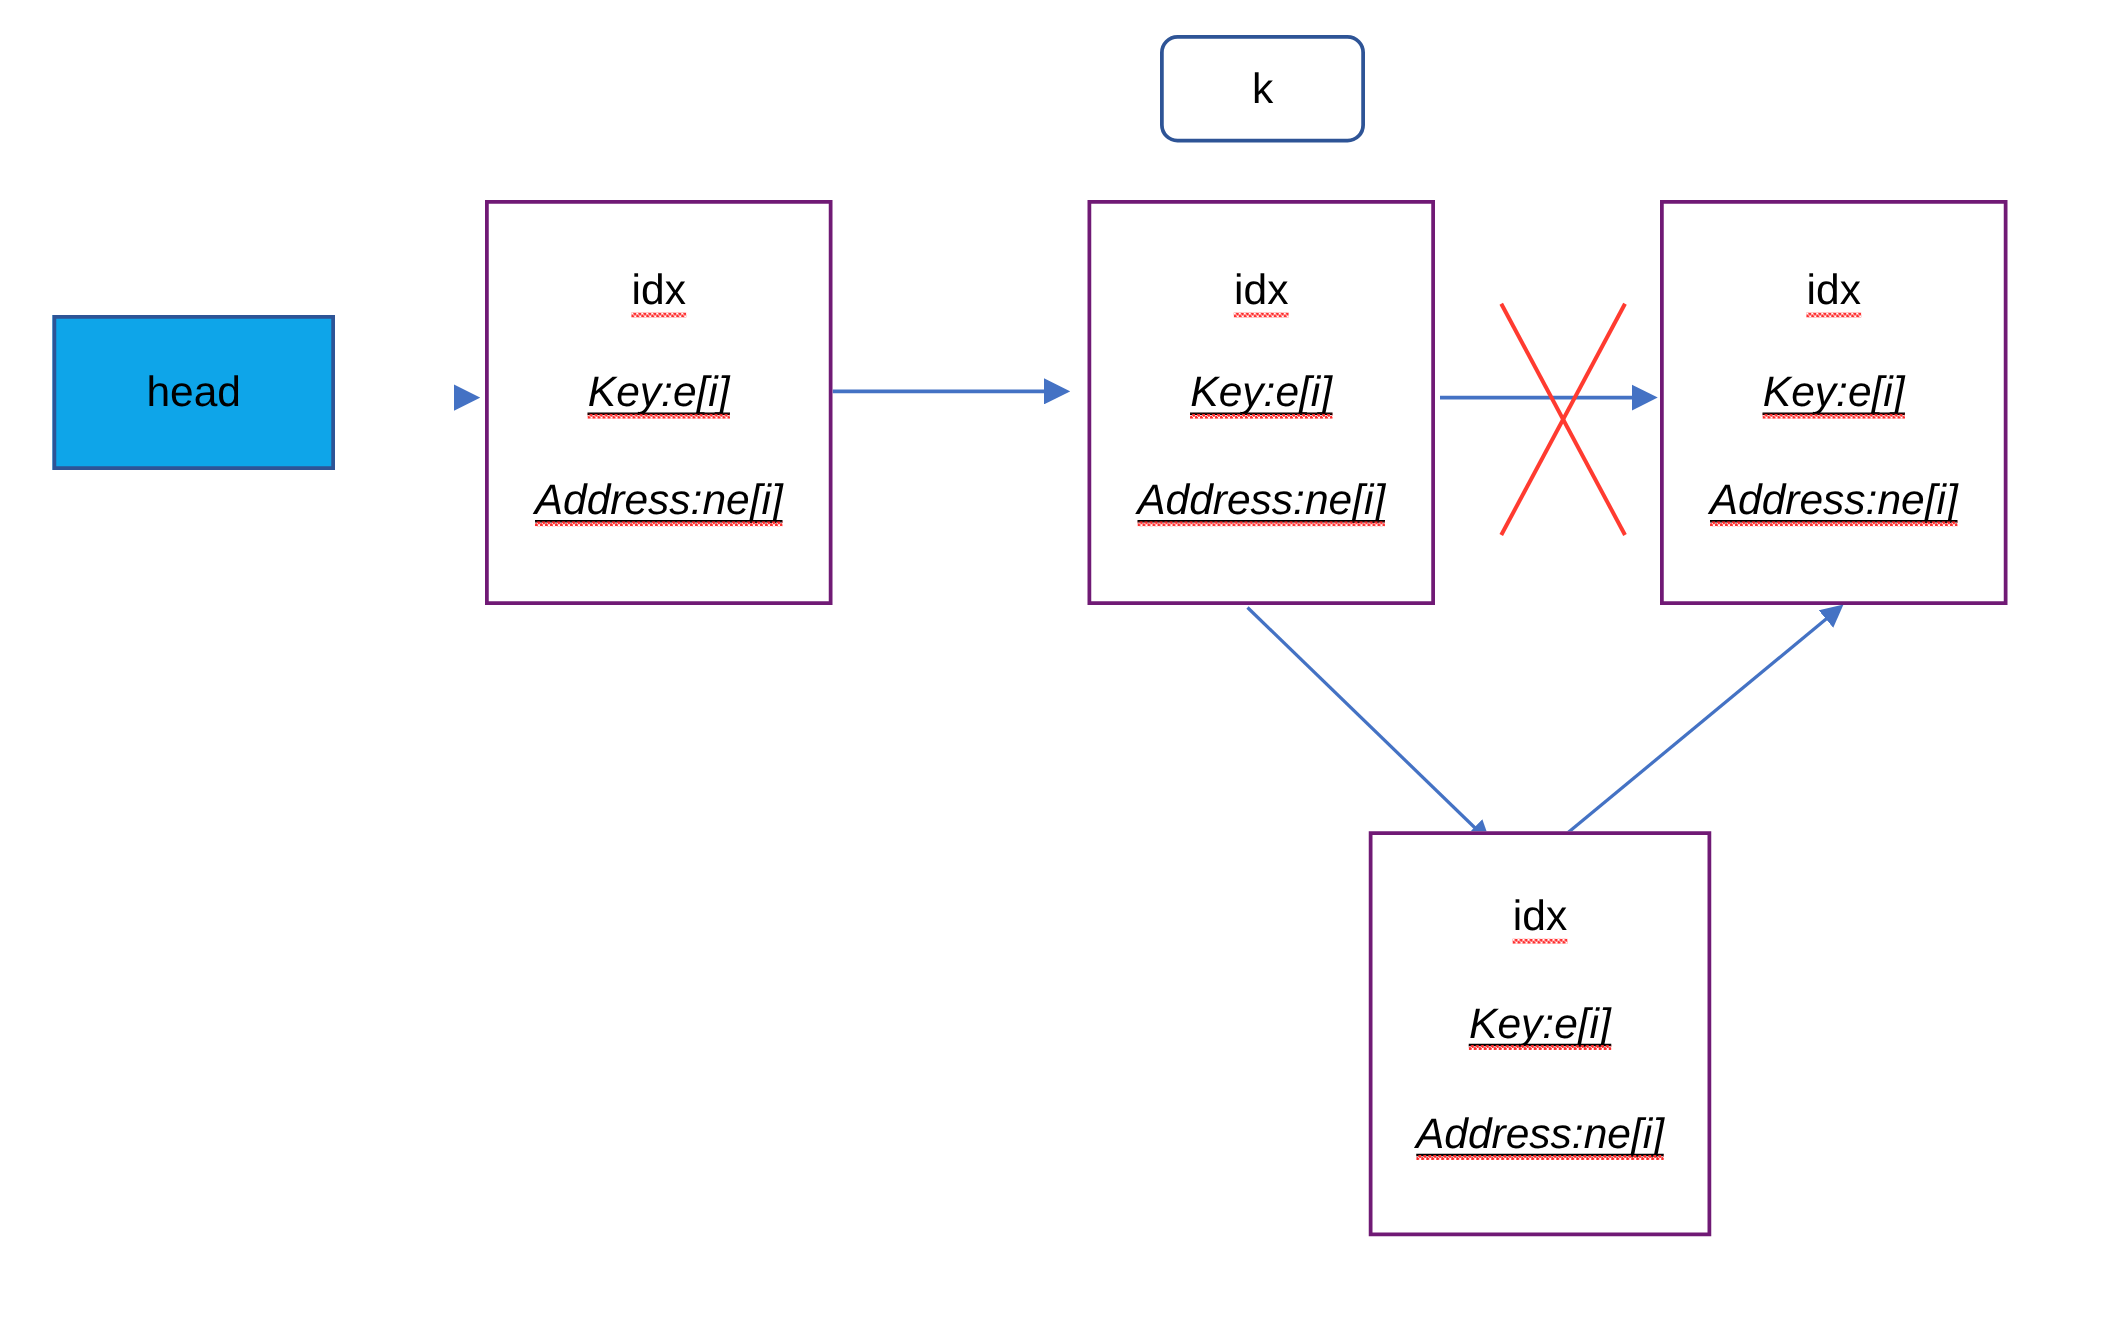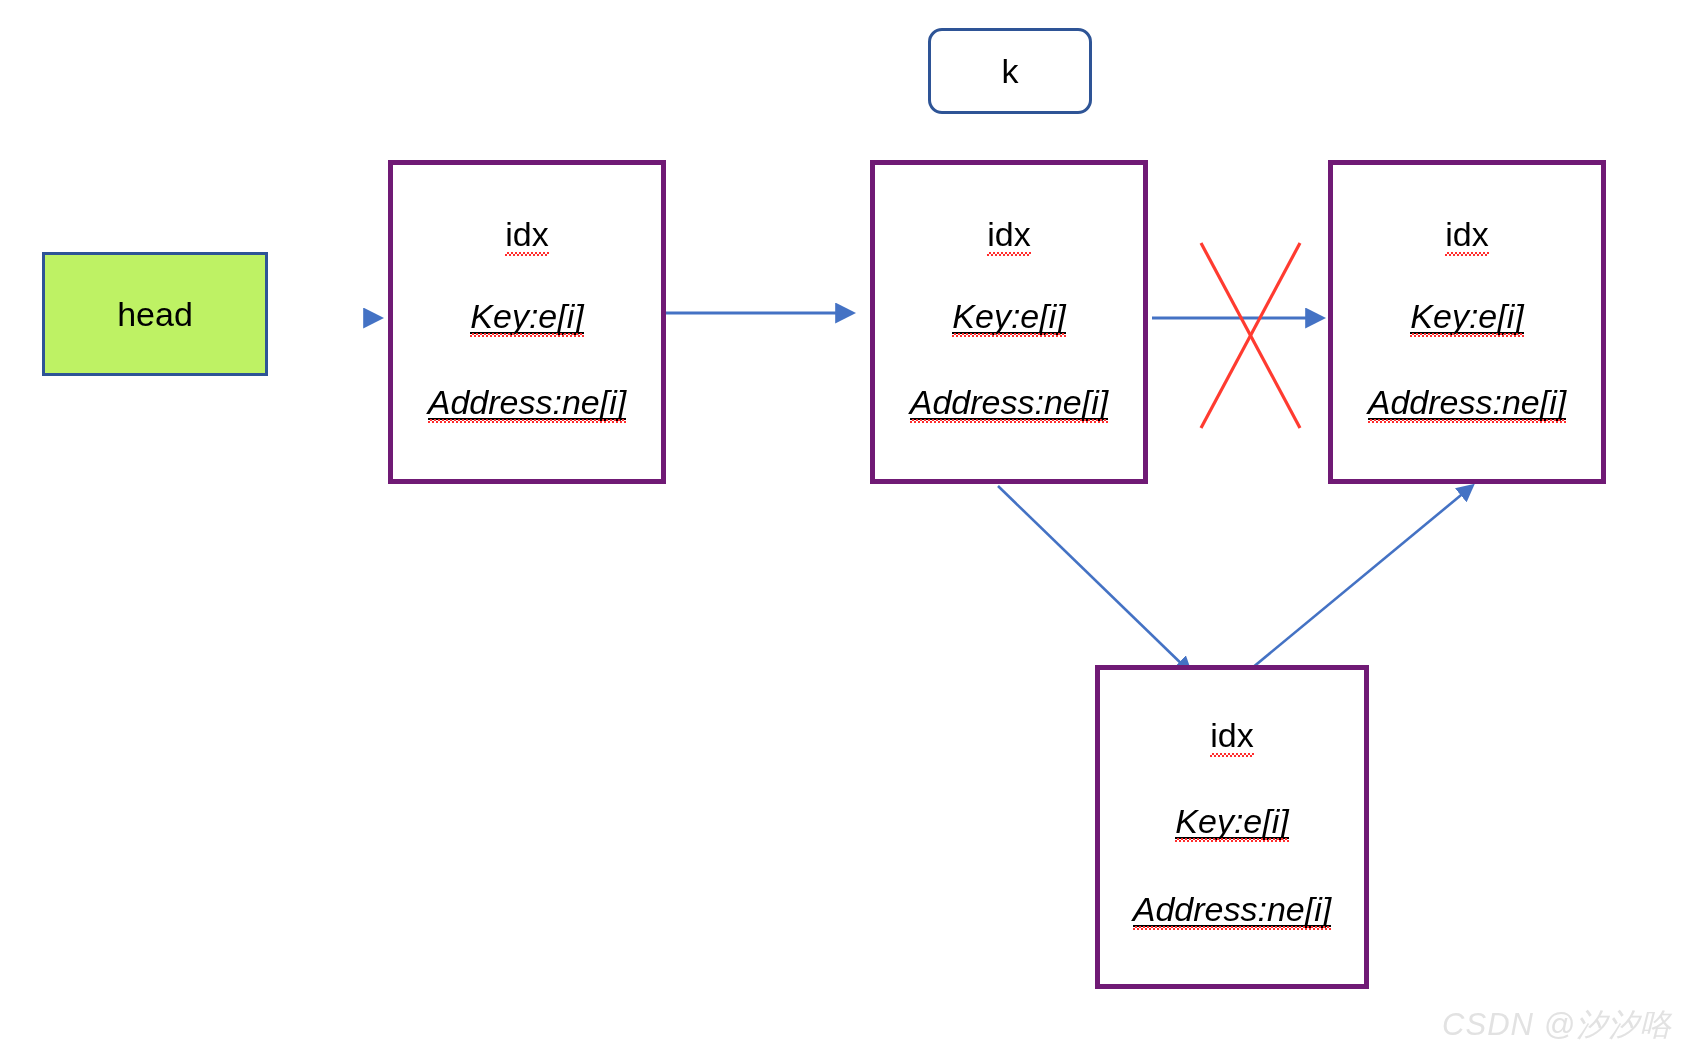--- a/index.html
+++ b/index.html
@@ -21,7 +21,7 @@
   .node-box {
     position: absolute;
     box-sizing: border-box;
-    border: 5px solid #701a75;
+    border: 3px solid #701a75;
     background: #ffffff;
   }
   .head-box {

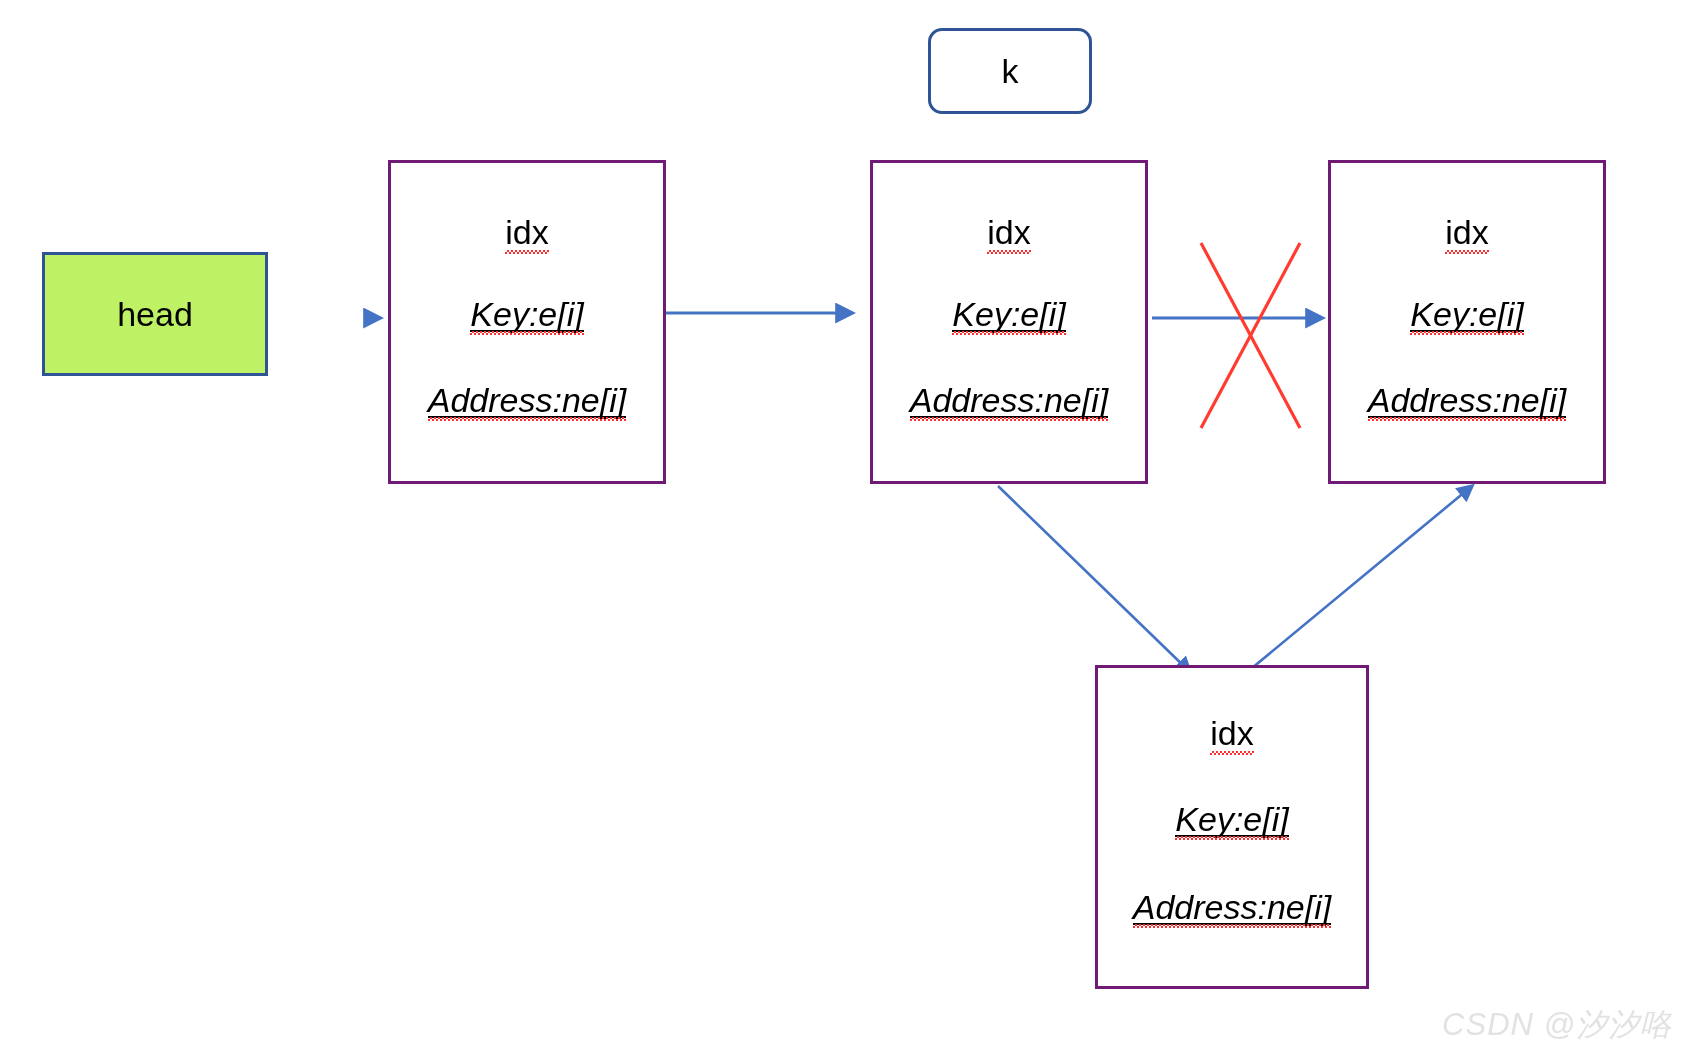--- a/index.html
+++ b/index.html
@@ -28,7 +28,7 @@
     position: absolute;
     box-sizing: border-box;
     border: 3px solid #2E5496;
-    background: #bef264;
+    background: #0ea5e9;
     display: flex;
     align-items: center;
     justify-content: center;

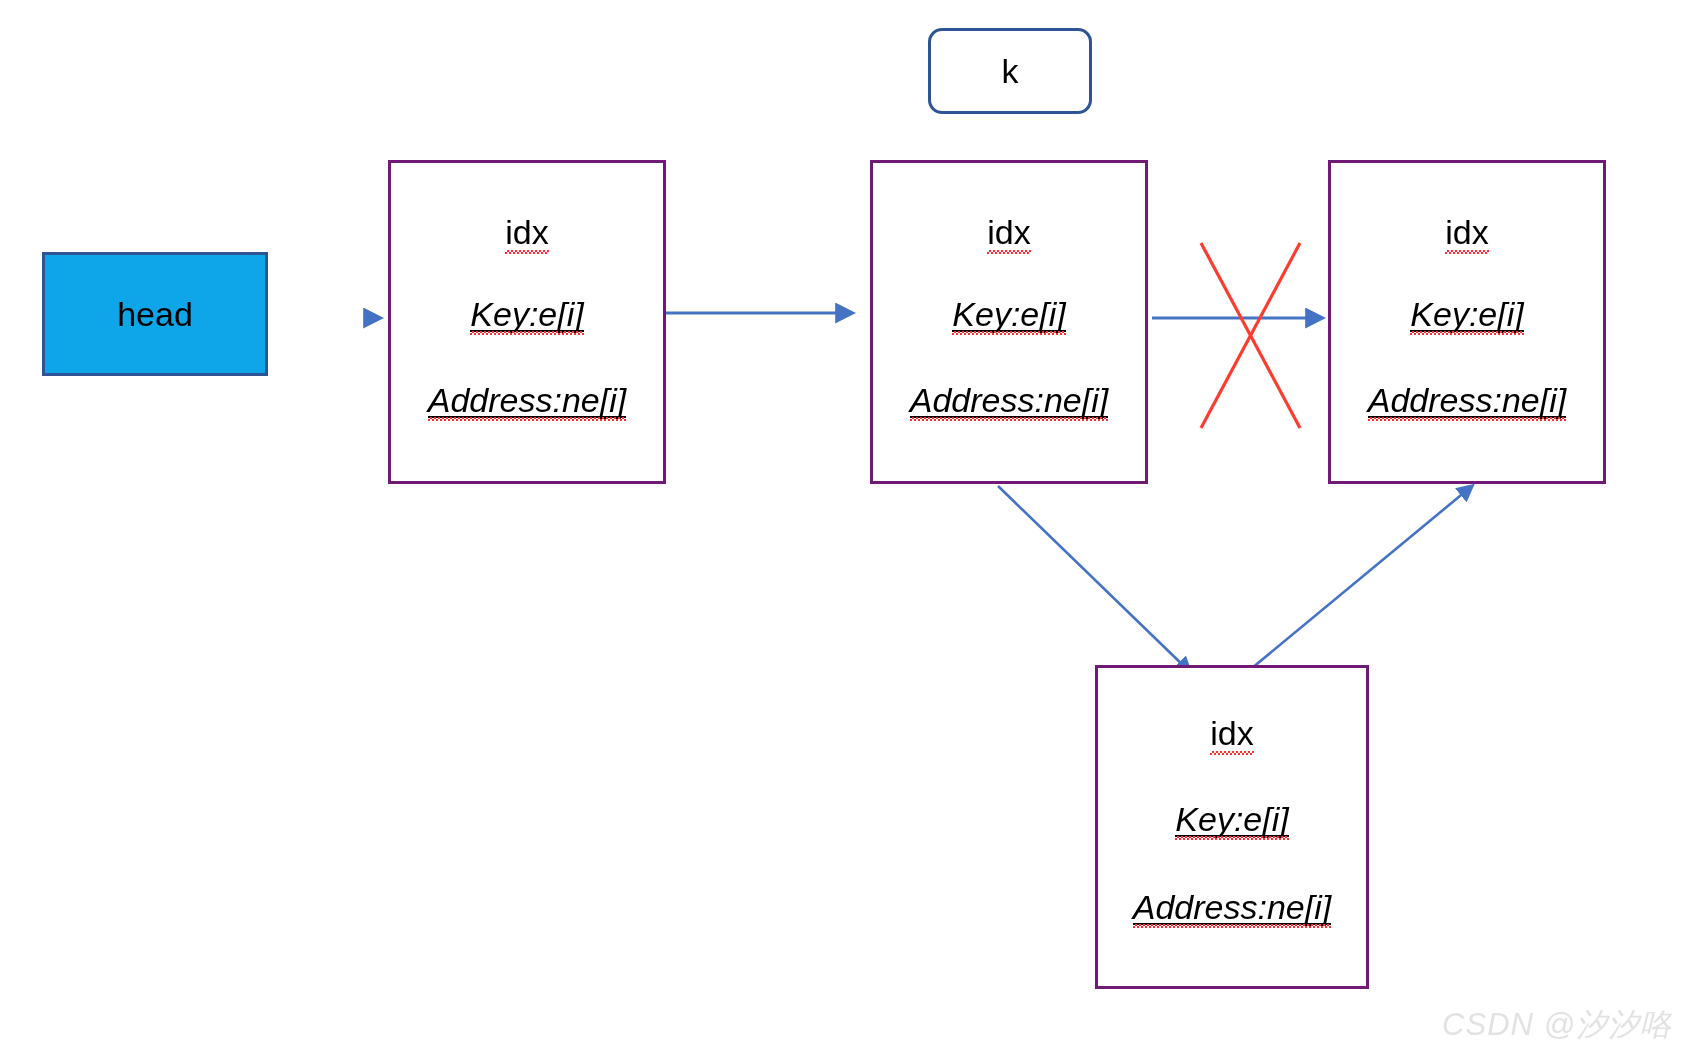--- a/index.html
+++ b/index.html
@@ -213,7 +213,6 @@
     </div>
   </div>
 
-  <div class="watermark">CSDN @汐汐咯</div>
 
 </div>
 

